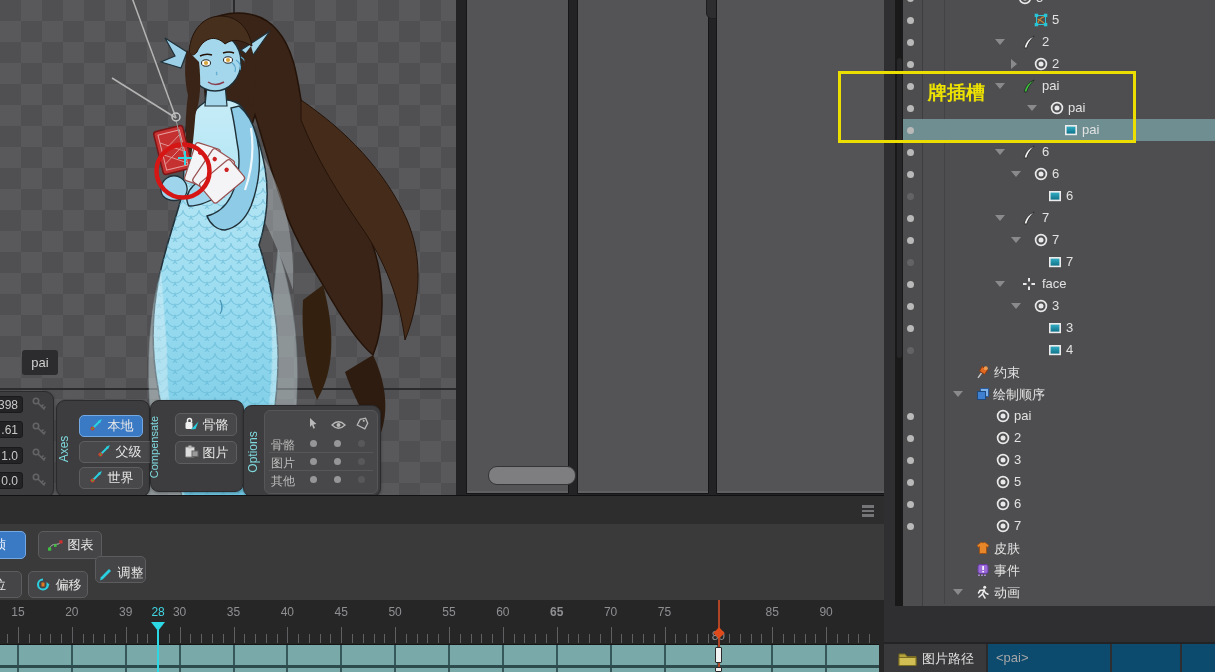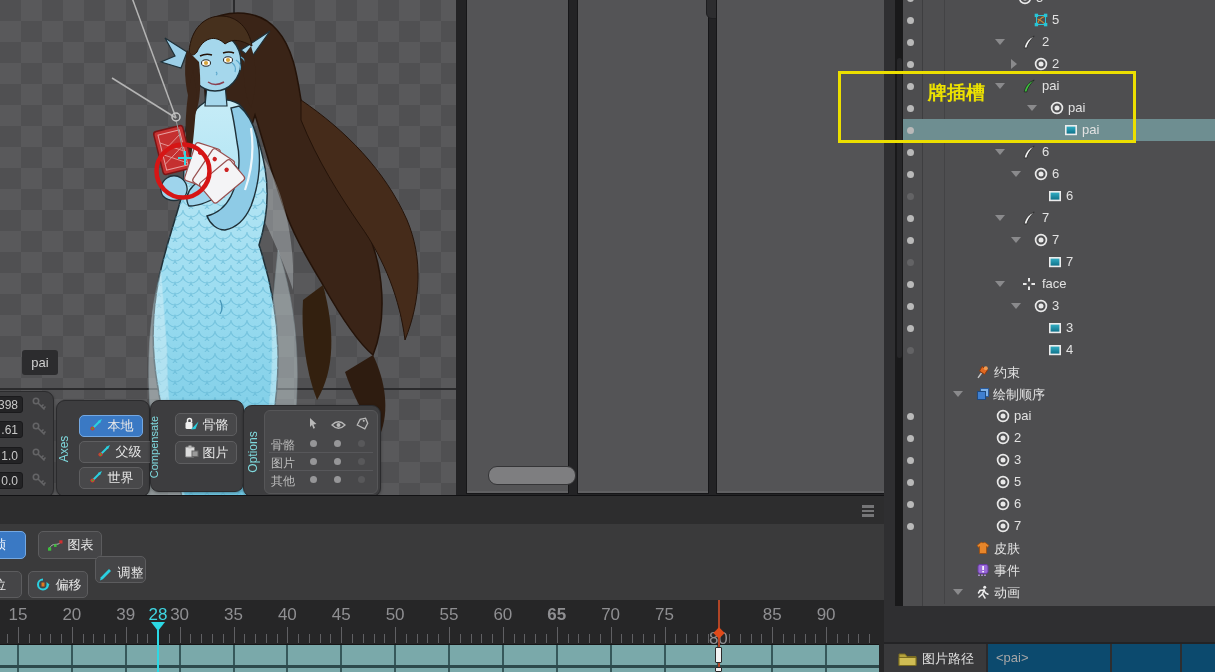--- a/index.html
+++ b/index.html
@@ -53,7 +53,7 @@
   .bbtn.primary{background:#3a79c4;border-color:#74a8e2;color:#fff;}
   
   #timeline{left:0;top:600px;width:884px;height:72px;background:#262627;}
-  .rlabel{position:absolute;top:5px;color:#8f8f92;font-size:17px;transform:translateX(-50%);}
+  .rlabel{position:absolute;top:5px;color:#8f8f92;font-size:12px;transform:translateX(-50%);}
   .rlabel.cur{color:#3fd6e2;text-align:right;}
   .tick{position:absolute;width:1px;background:#606063;}
   #dope{position:absolute;left:0;top:44px;width:879px;height:28px;background:#7aa9aa;border-top:1px solid #161617;}

